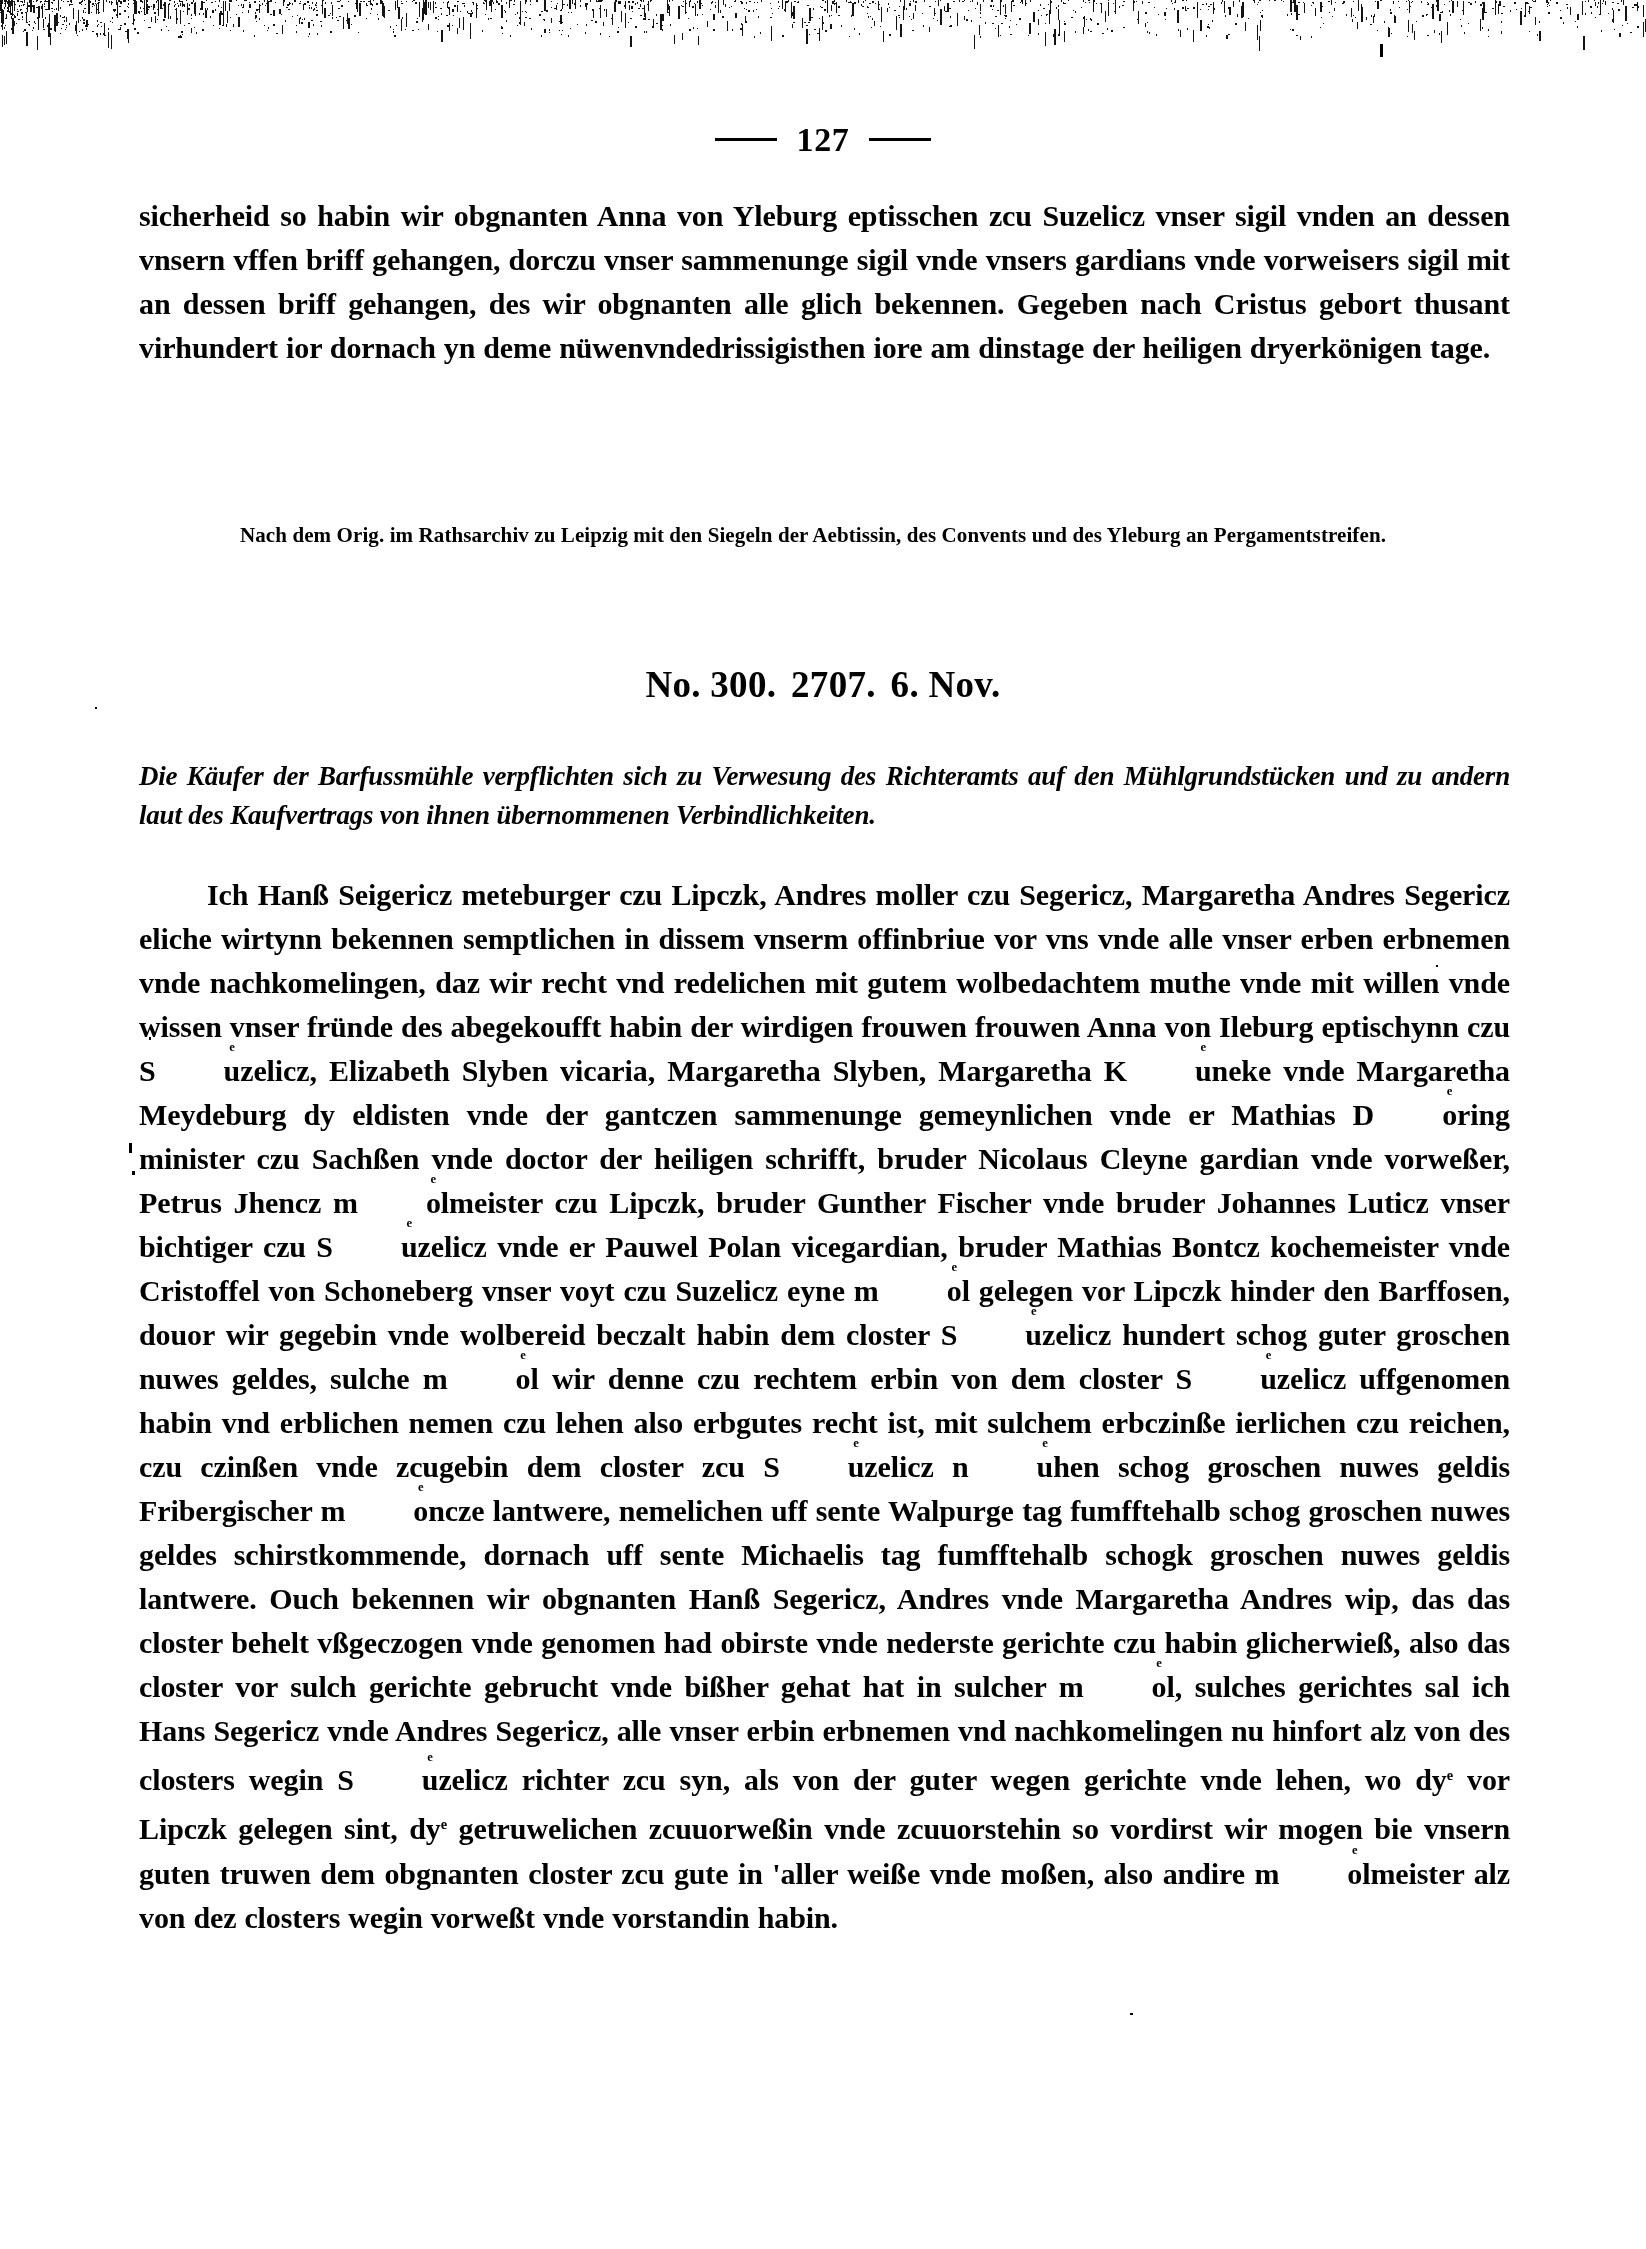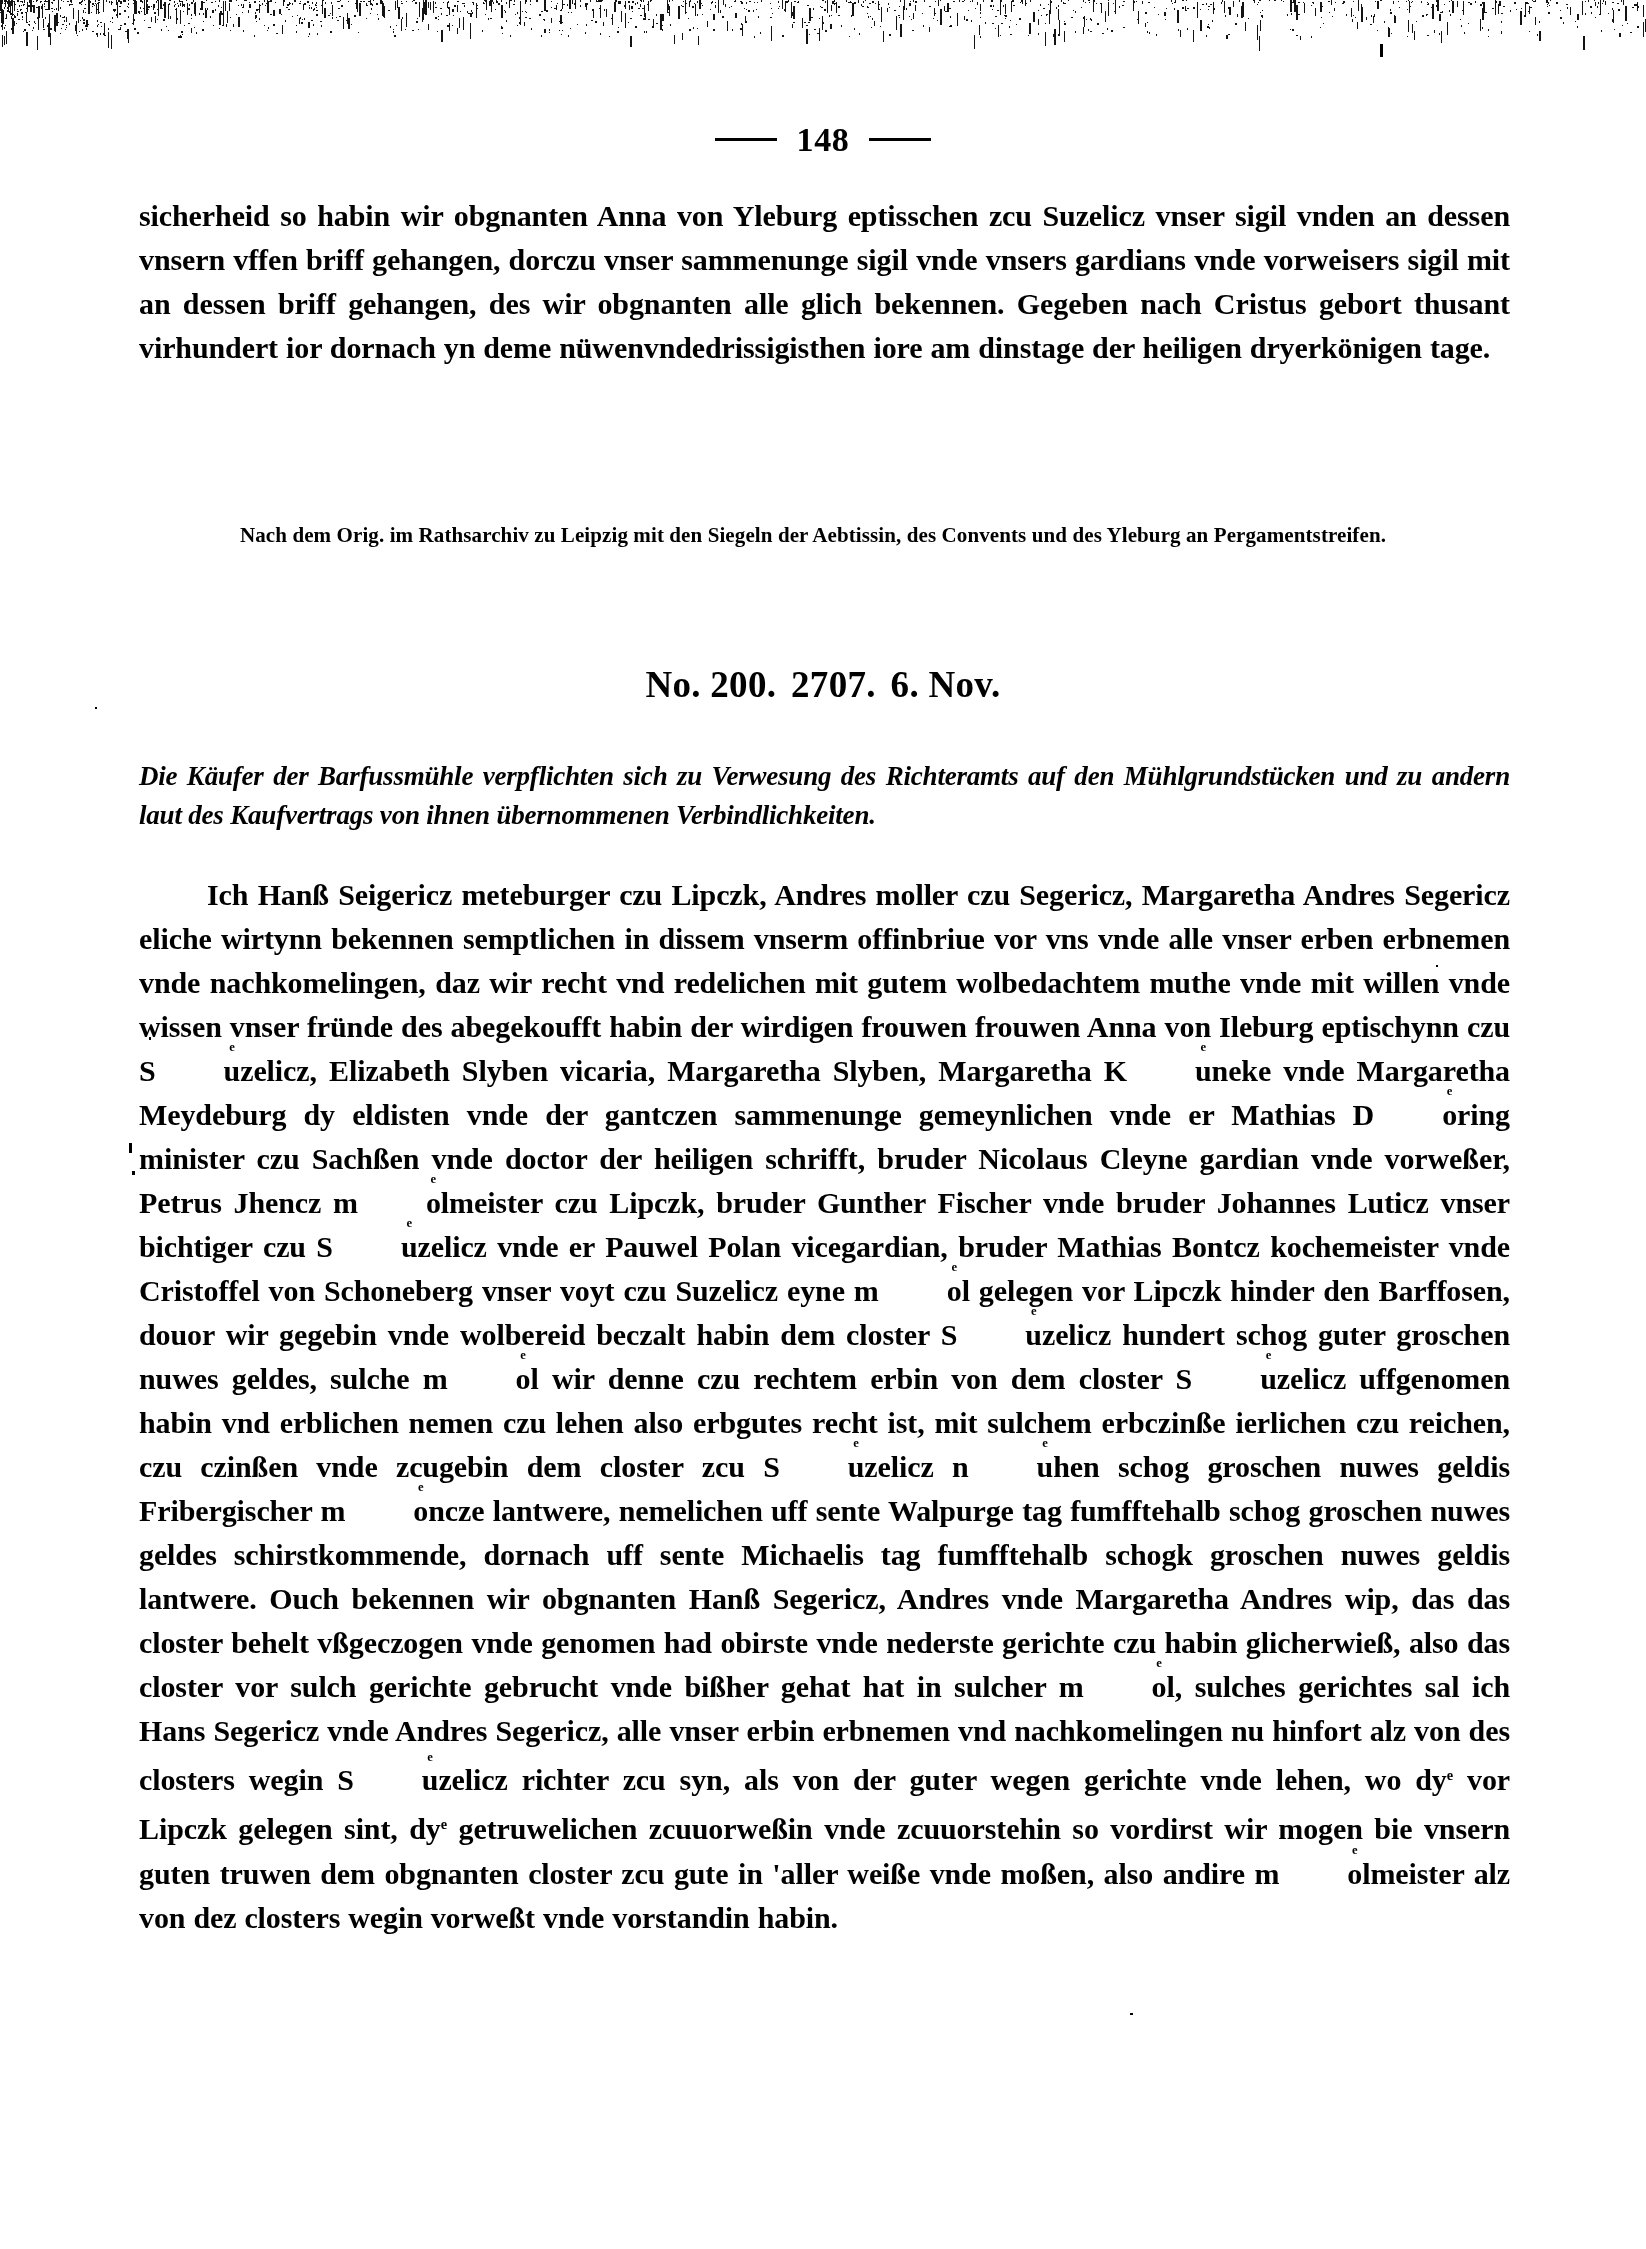--- a/index.html
+++ b/index.html
@@ -1663,7 +1663,7 @@
     </div>
 
   <div id="running-head">
-    <span class="rule"></span><span class="folio">148</span><span class="rule"></span>
+    <span class="rule"></span><span class="folio">127</span><span class="rule"></span>
   </div>
 
   <p class="column doc-body hanging" style="top:164px;">sicherheid so habin wir obgnanten Anna von Yleburg eptisschen zcu Suzelicz vnser sigil vnden an dessen vnsern vffen briff gehangen, dorczu vnser sammenunge sigil vnde vnsers gardians vnde vorweisers sigil mit an dessen briff gehangen, des wir obgnanten alle glich bekennen. Gegeben nach Cristus gebort thusant virhundert ior dornach yn deme nüwenvndedrissigisthen iore am dinstage der heiligen dryerkönigen tage.</p>

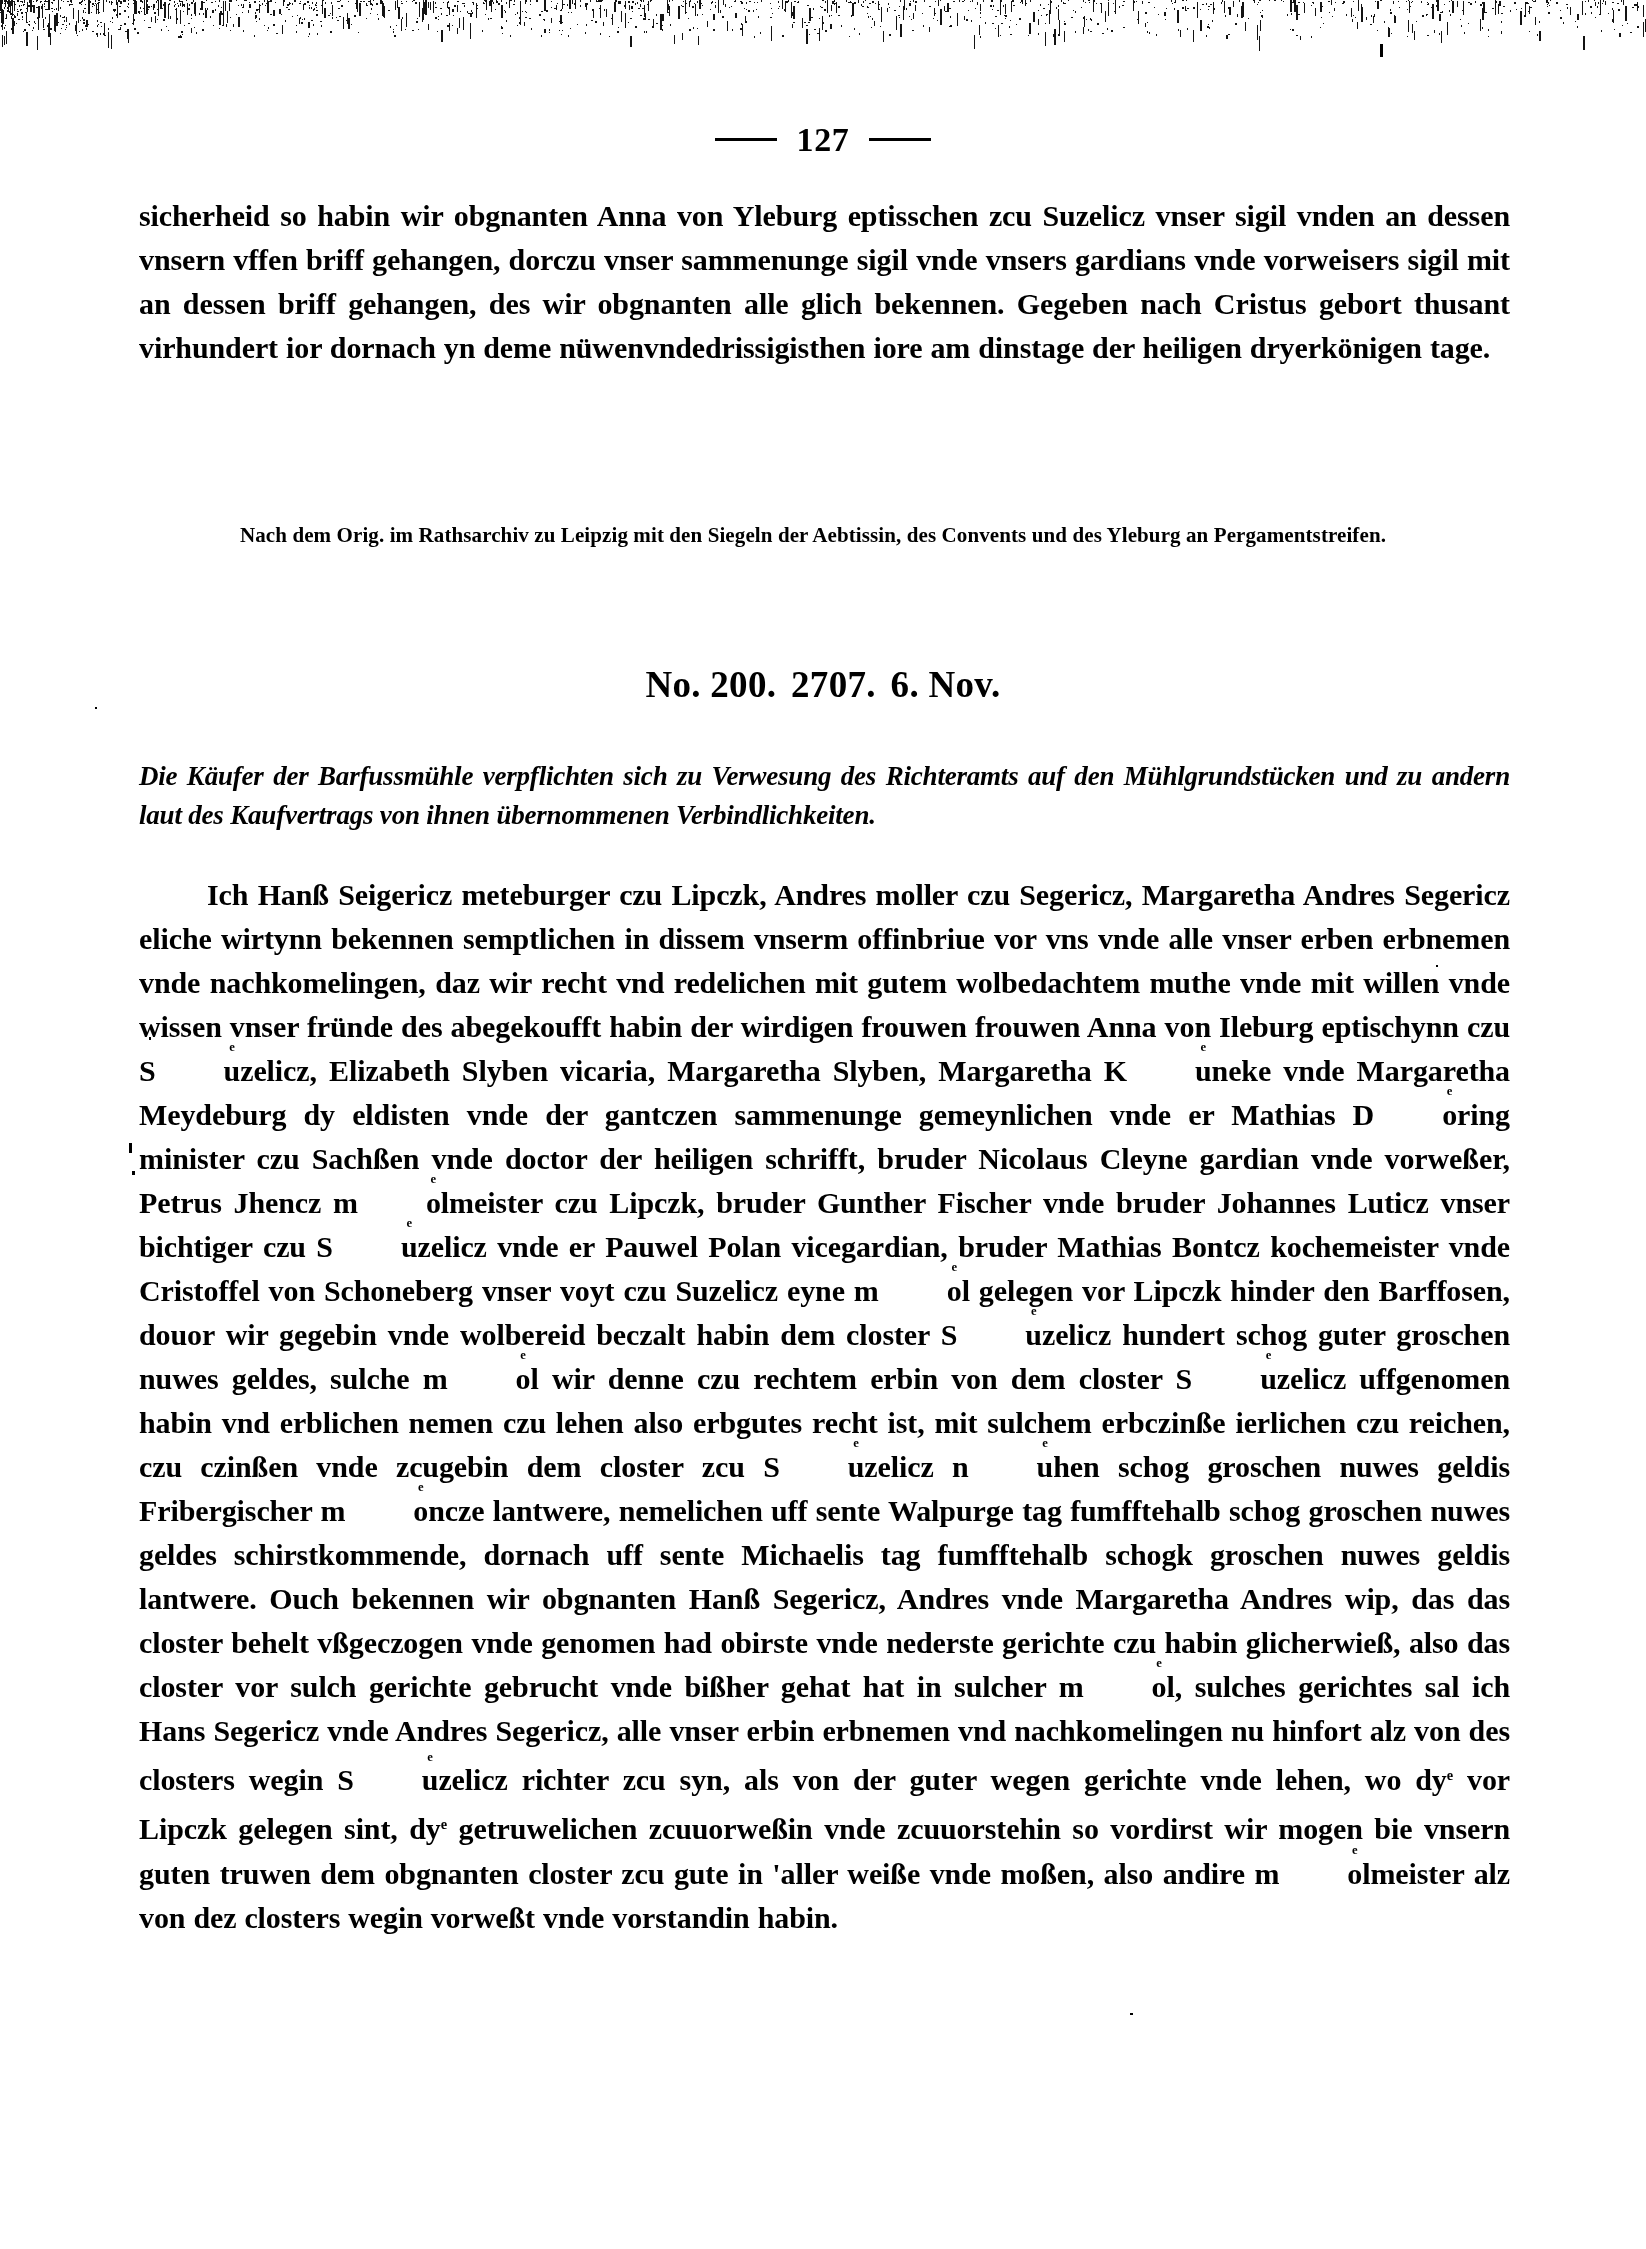--- a/index.html
+++ b/index.html
@@ -1671,7 +1671,7 @@
   <p class="column" id="source-note">Nach dem Orig. im Rathsarchiv zu Leipzig mit den Siegeln der Aebtissin, des Convents und des Yleburg an Pergamentstreifen.</p>
 
   <div id="charter-heading">
-    <span>No. 200.</span><span class="sp"></span><span>2707.</span><span class="sp"></span><span>6. Nov.</span>
+    <span>No. 300.</span><span class="sp"></span><span>2707.</span><span class="sp"></span><span>6. Nov.</span>
   </div>
 
   <p class="column" id="regest">Die Käufer der Barfussmühle verpflichten sich zu Verwesung des Richteramts auf den Mühlgrundstücken und zu andern laut des Kaufvertrags von ihnen übernommenen Verbindlichkeiten.</p>

